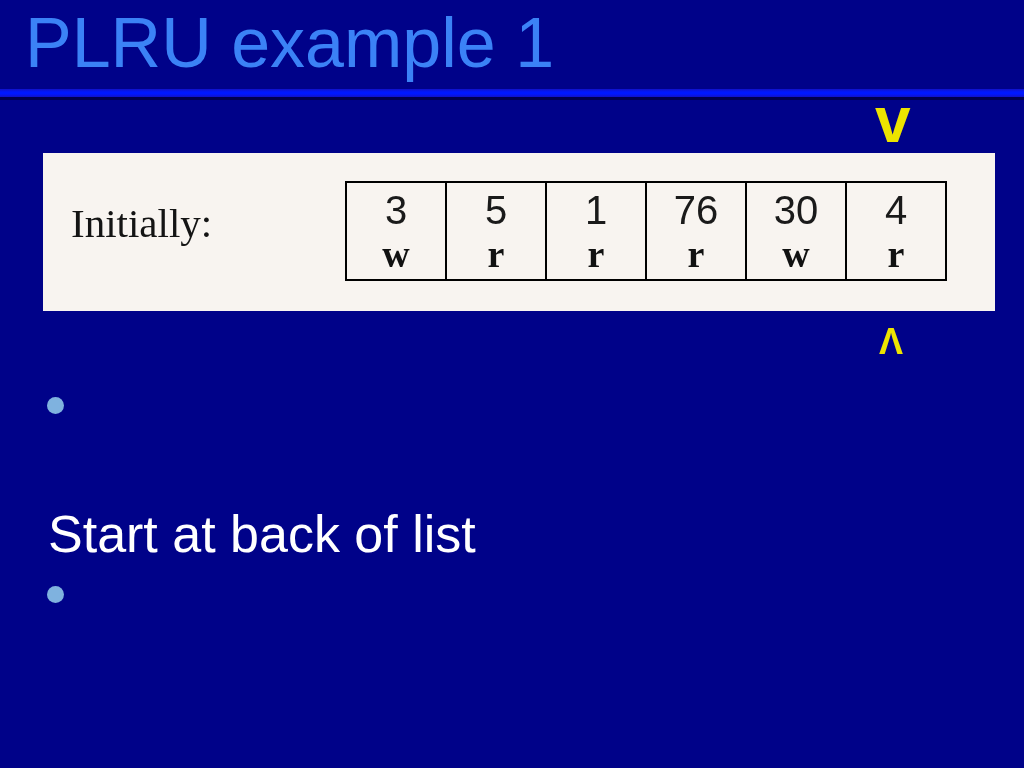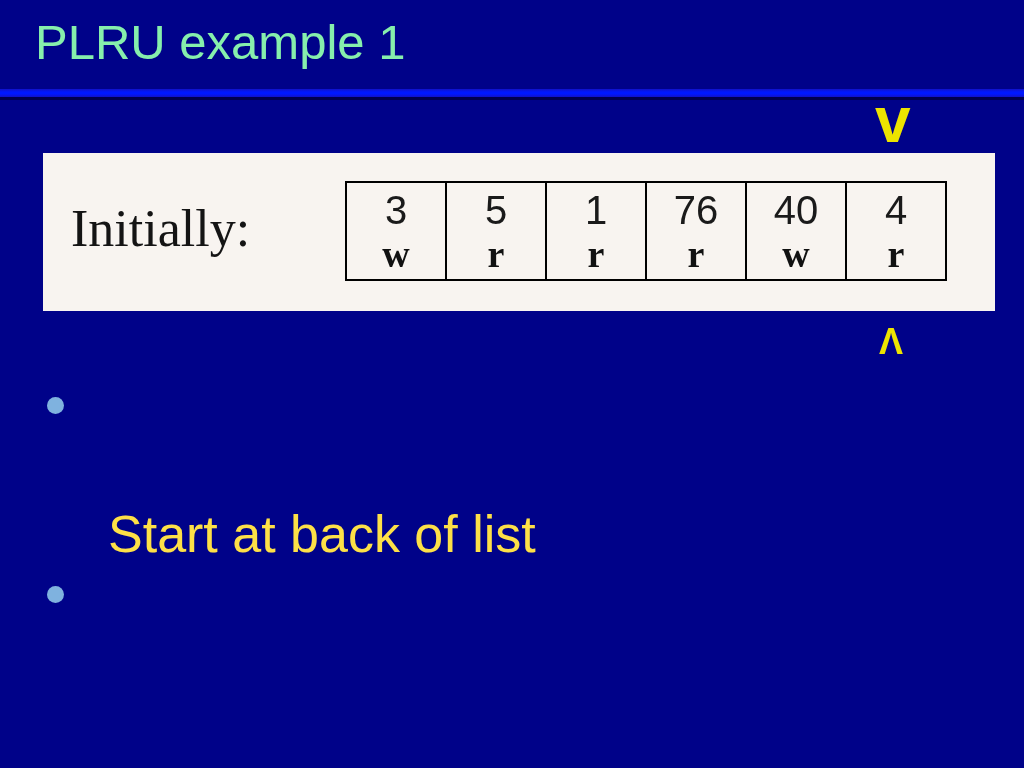--- a/index.html
+++ b/index.html
@@ -15,9 +15,9 @@
 
   
   .title {
-    position: absolute; left: 25px; top: 8px; margin: 10px;
-    font-size: 49px; font-weight: 400; line-height: 1.0;
-    color: #86efac; letter-spacing: 0px;
+    position: absolute; left: 25px; top: 8px; margin: 0;
+    font-size: 70px; font-weight: 400; line-height: 1.0;
+    color: #3b82f6; letter-spacing: 0px;
   }
   .divider-line {
     position: absolute; left: 0; top: 89px; width: 1024px; height: 8px;

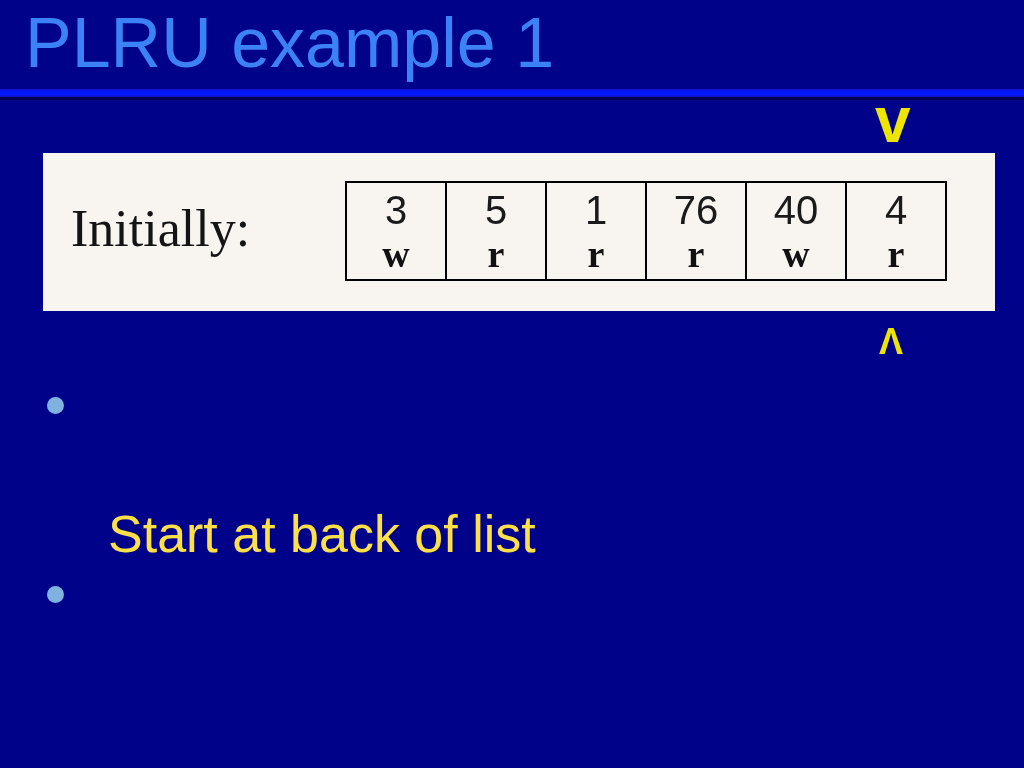--- a/index.html
+++ b/index.html
@@ -44,7 +44,7 @@
   .fig-label {
     position: absolute; left: 28px; top: 50px;
     font-family: "Liberation Serif", serif;
-    font-size: 52px; line-height: 1; color: #141414;
+    font-size: 41px; line-height: 1; color: #141414;
   }
   .frames {
     position: absolute; left: 302px; top: 28px; display: flex;

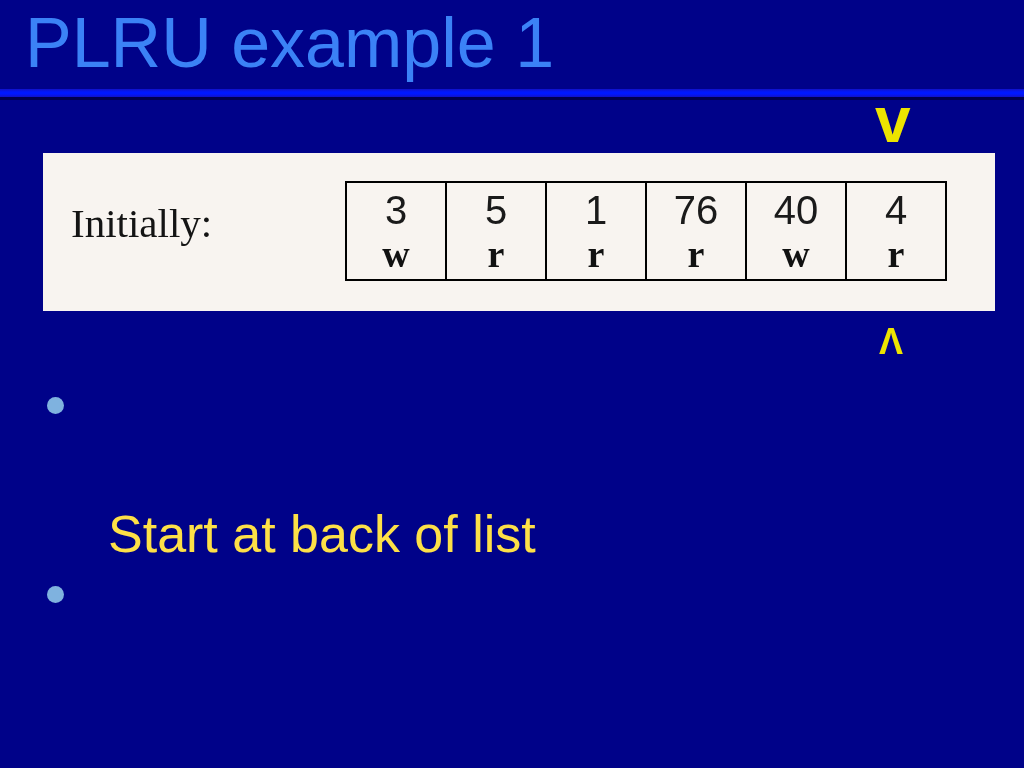--- a/index.html
+++ b/index.html
@@ -115,7 +115,7 @@
         <div class="op">r</div>
       </div>
       <div class="cell">
-        <div class="page">40</div>
+        <div class="page">30</div>
         <div class="op">w</div>
       </div>
       <div class="cell">

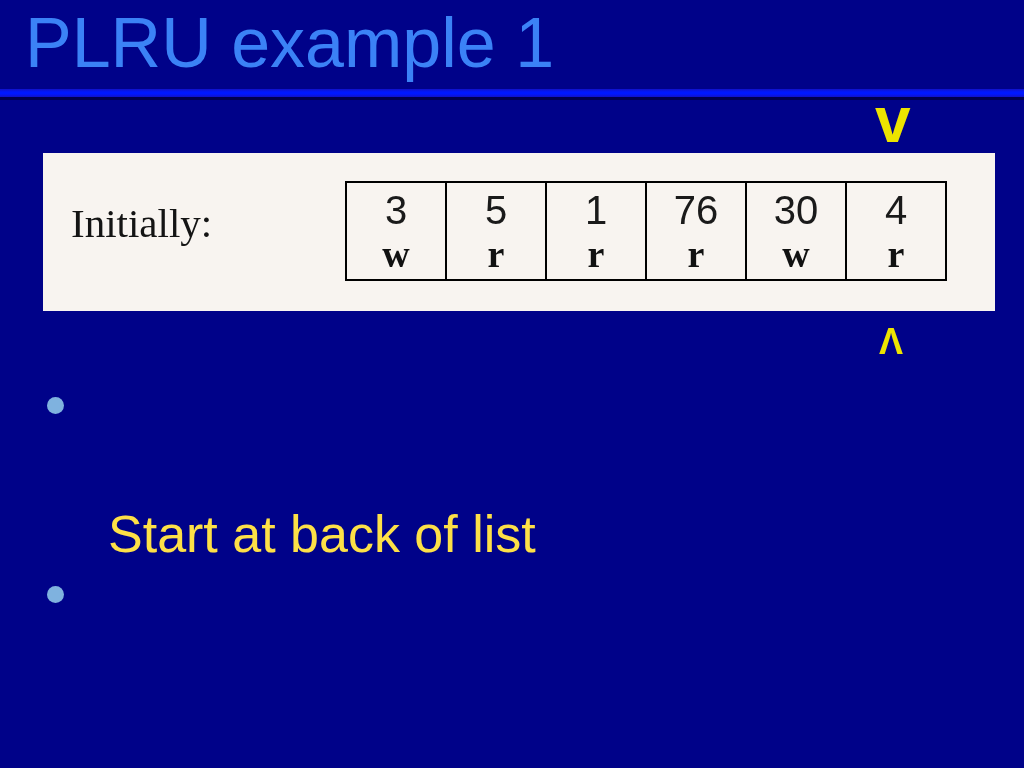--- a/index.html
+++ b/index.html
@@ -72,10 +72,10 @@
   }
   .bullets li {
     position: relative;
-    padding-left: 108px;
+    padding-left: 48px;
     width: 964px;
     font-size: 52px; line-height: 63px;
-    color: #fde047;
+    color: #ffffff;
     white-space: pre-line;
   }
   .dot {

